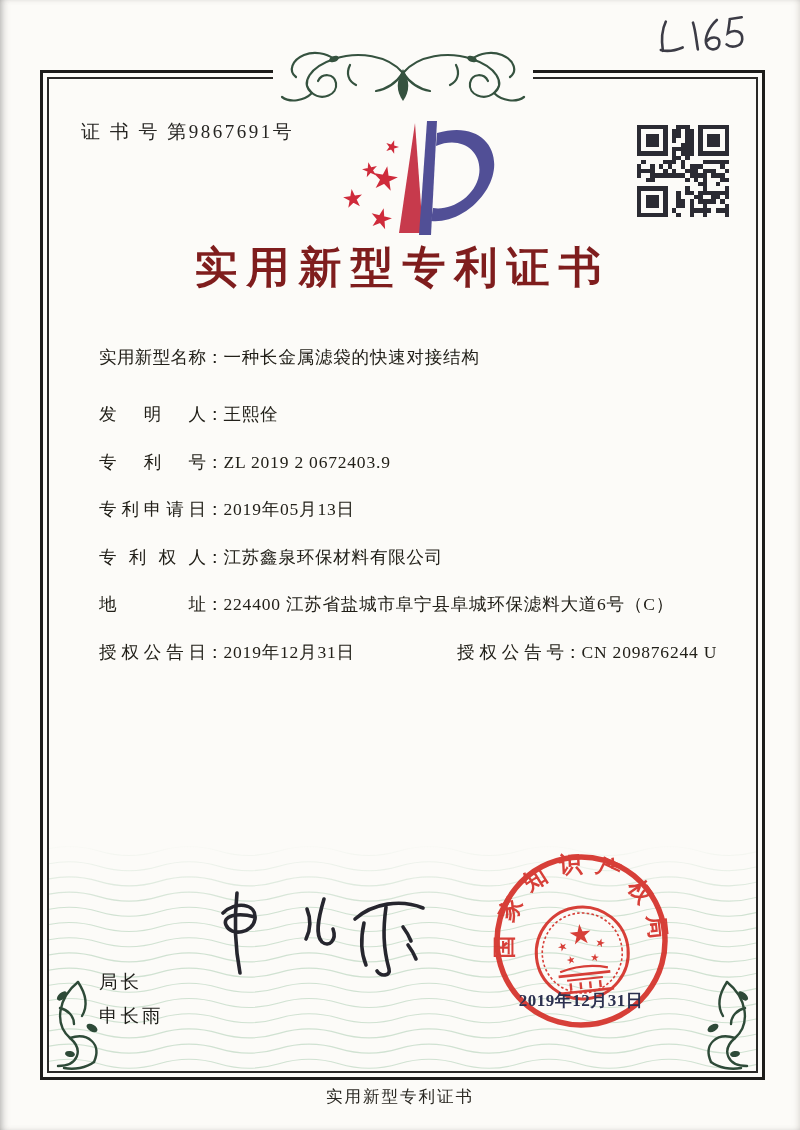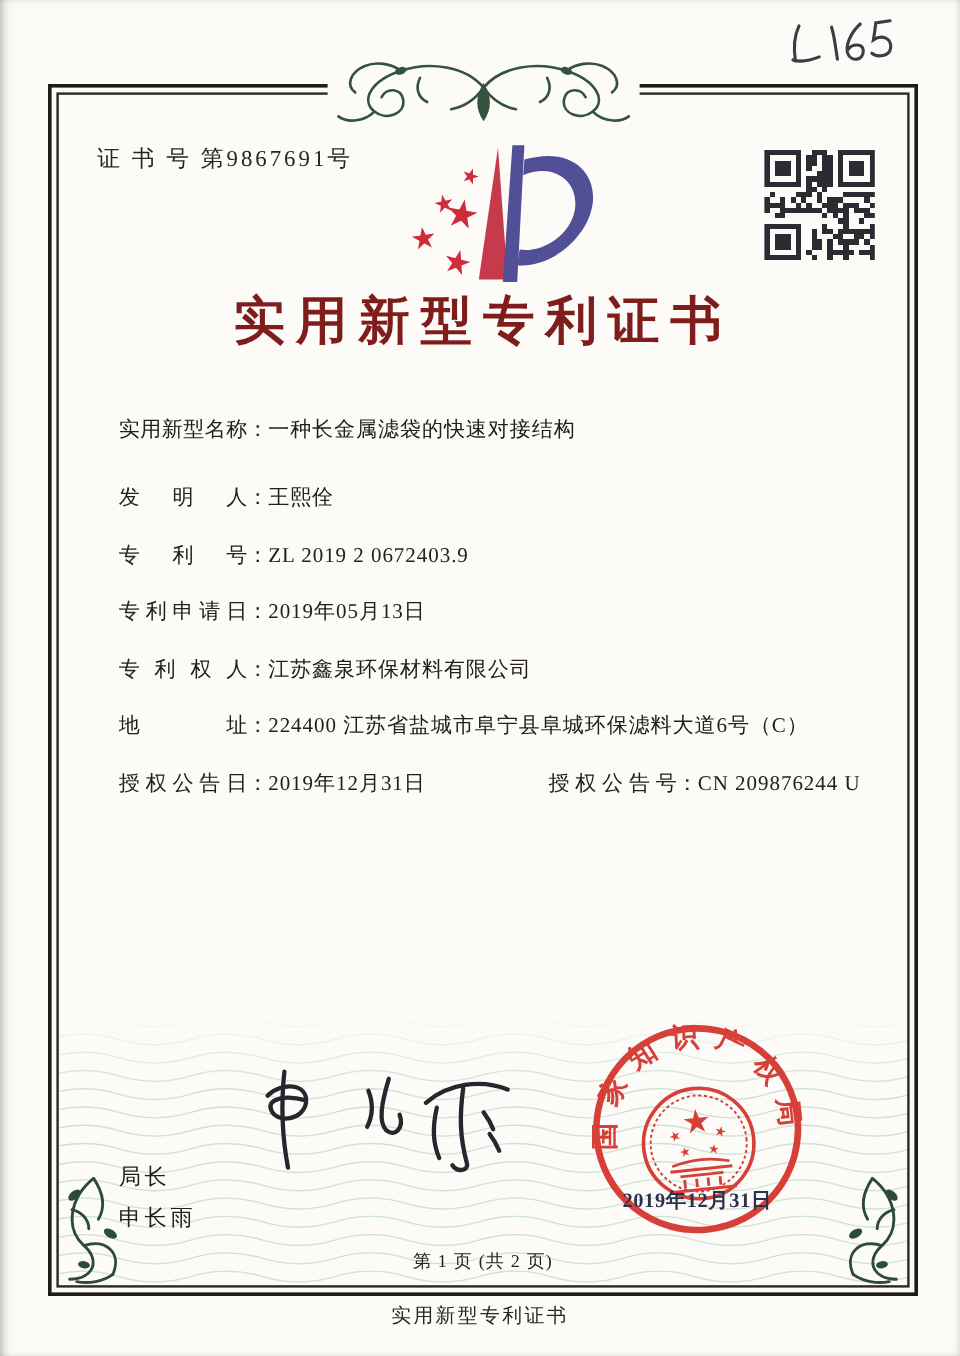--- a/index.html
+++ b/index.html
@@ -498,7 +498,6 @@
     </svg>
     <div class="seal-date">2019年12月31日</div>
 
-    <div class="page-num">第 1 页 (共 2 页)</div>
   </div>
 
   <div class="back-note">实用新型专利证书</div>

